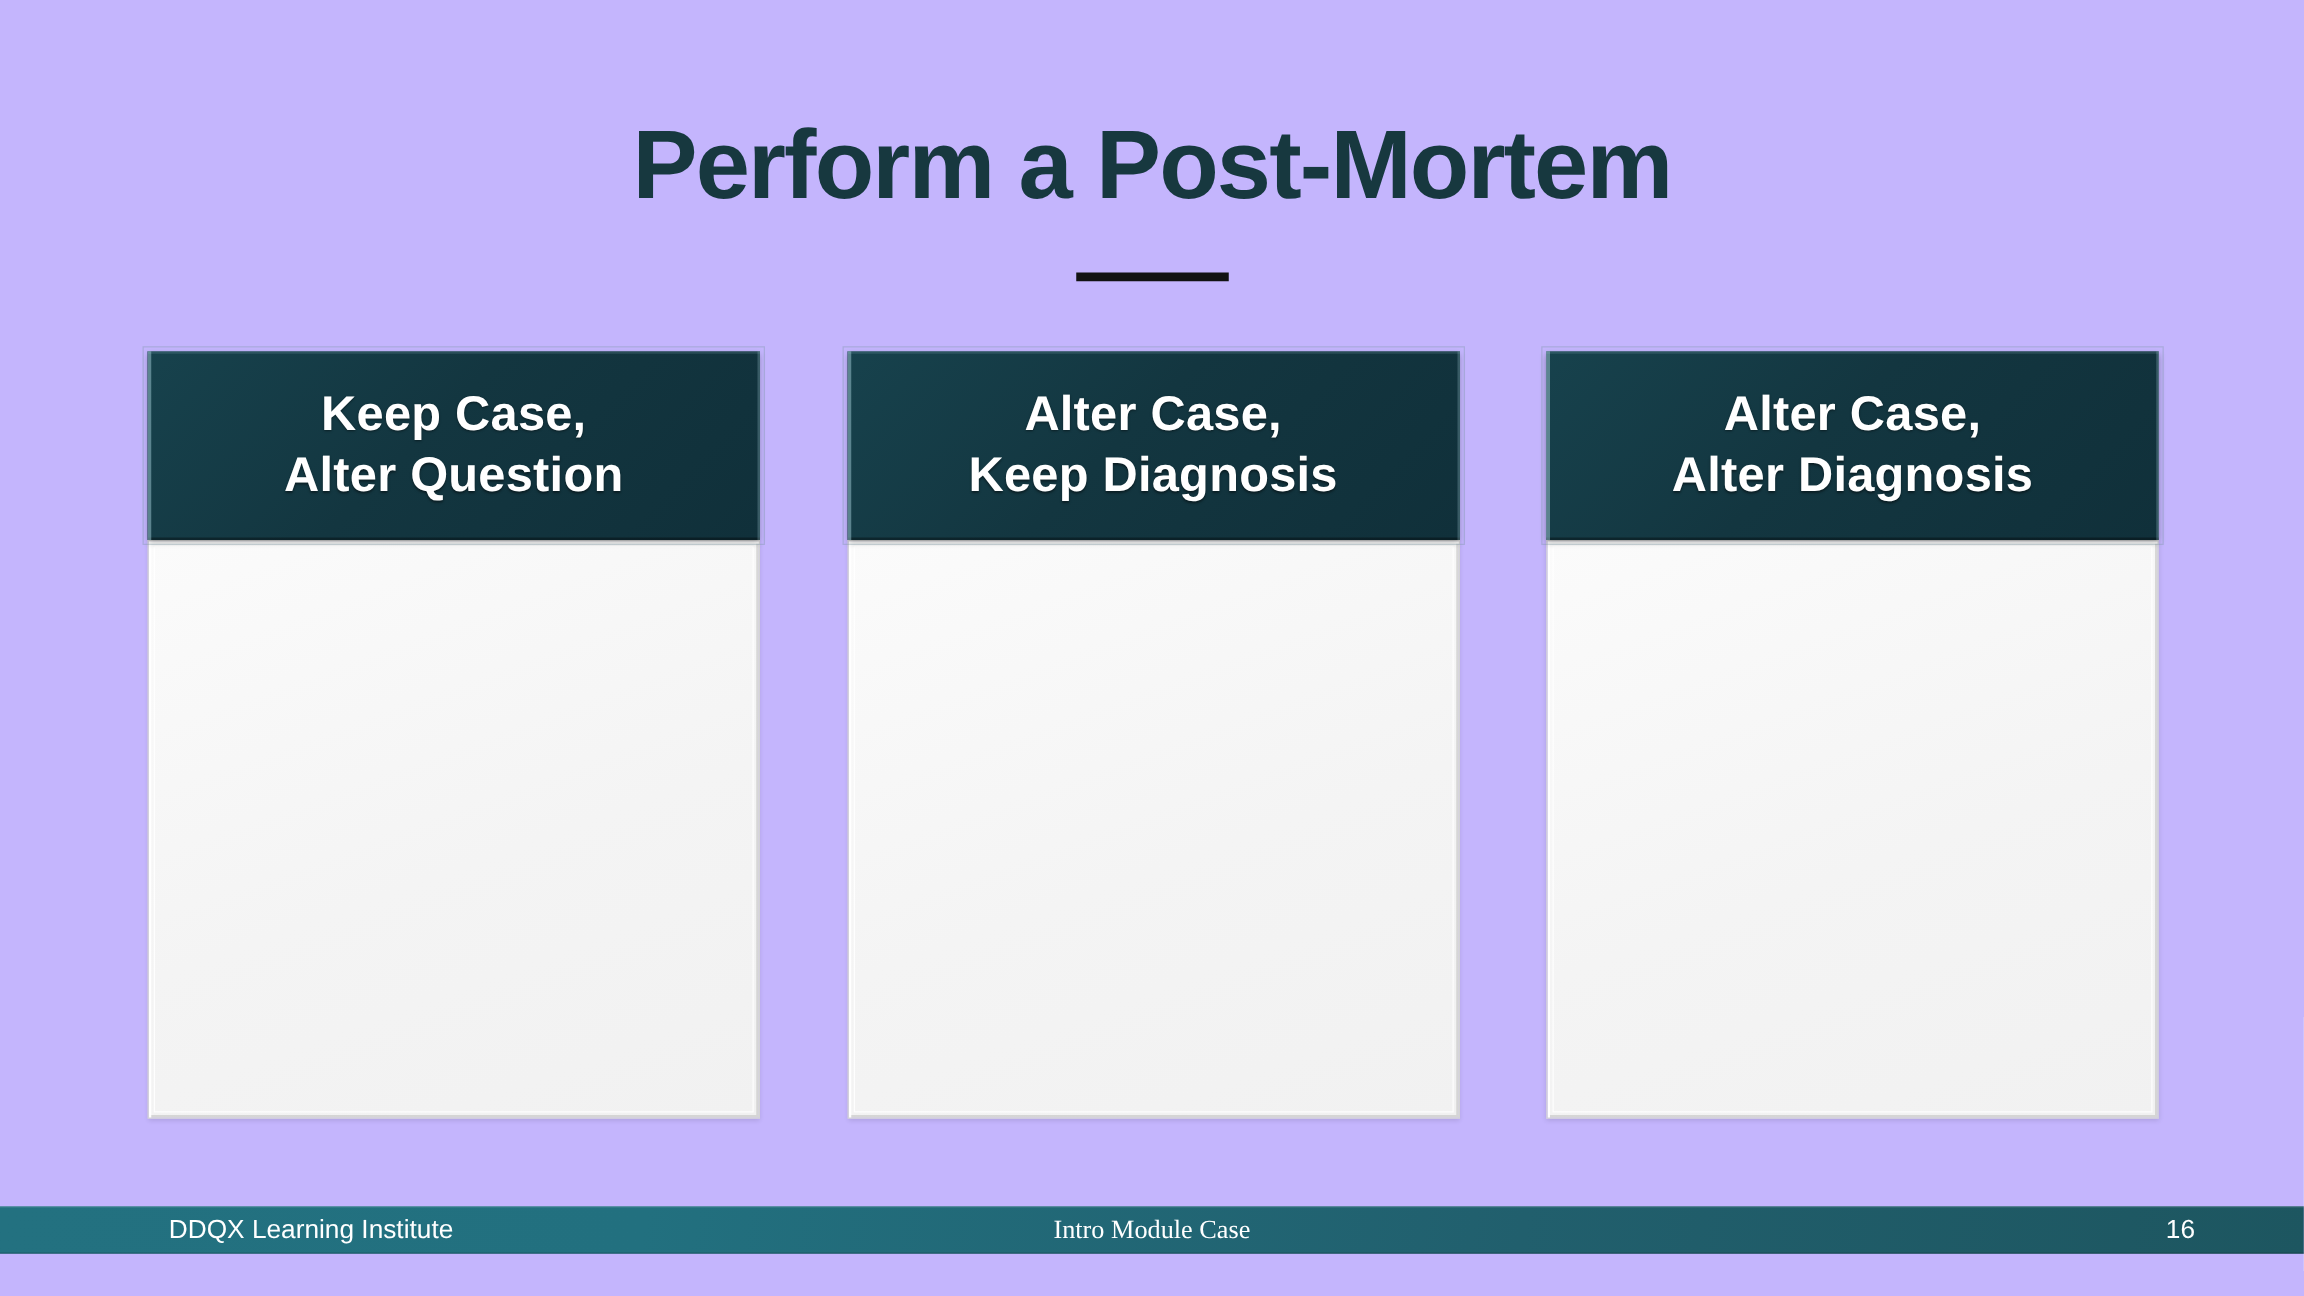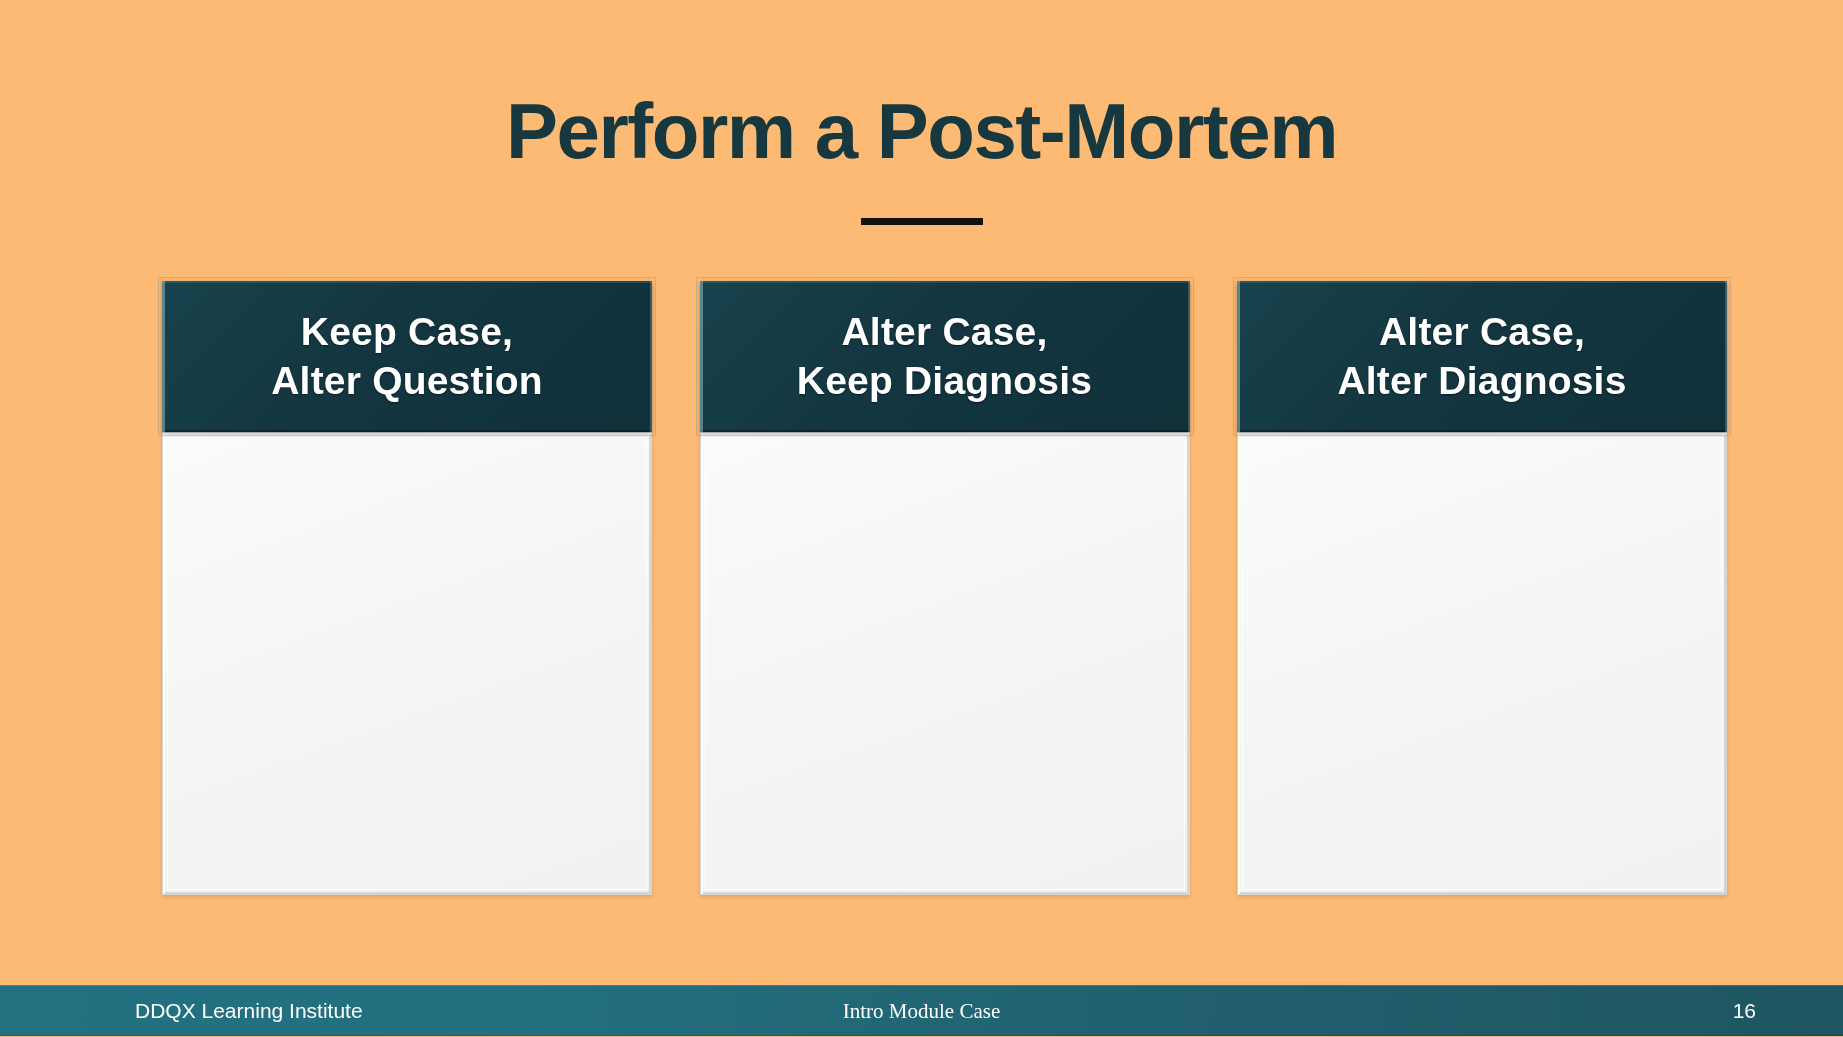--- a/index.html
+++ b/index.html
@@ -19,7 +19,7 @@
   .slide {
     position: absolute;
     inset: 0;
-    background: #fdba74;
+    background: #c4b5fd;
   }
 
   

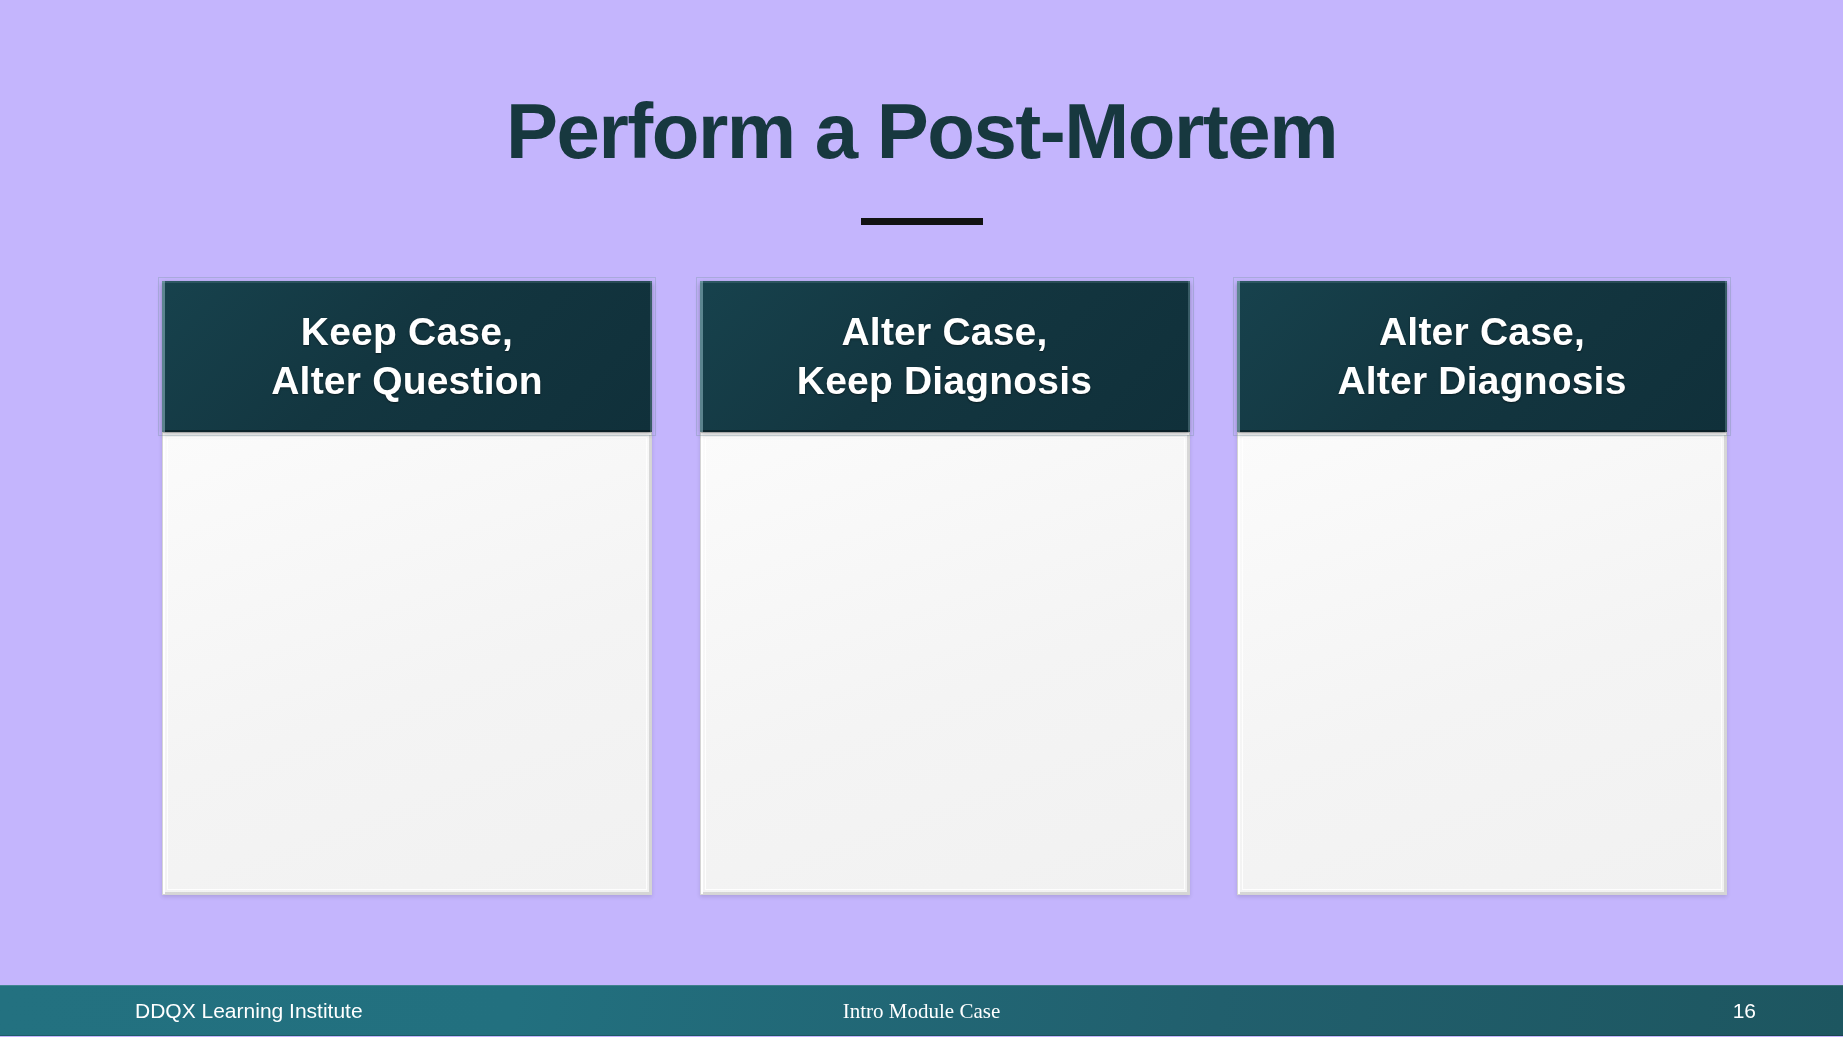--- a/index.html
+++ b/index.html
@@ -67,7 +67,6 @@
     display: flex;
     flex-direction: column;
     position: relative;
-    margin-left: 44px;
   }
 
   

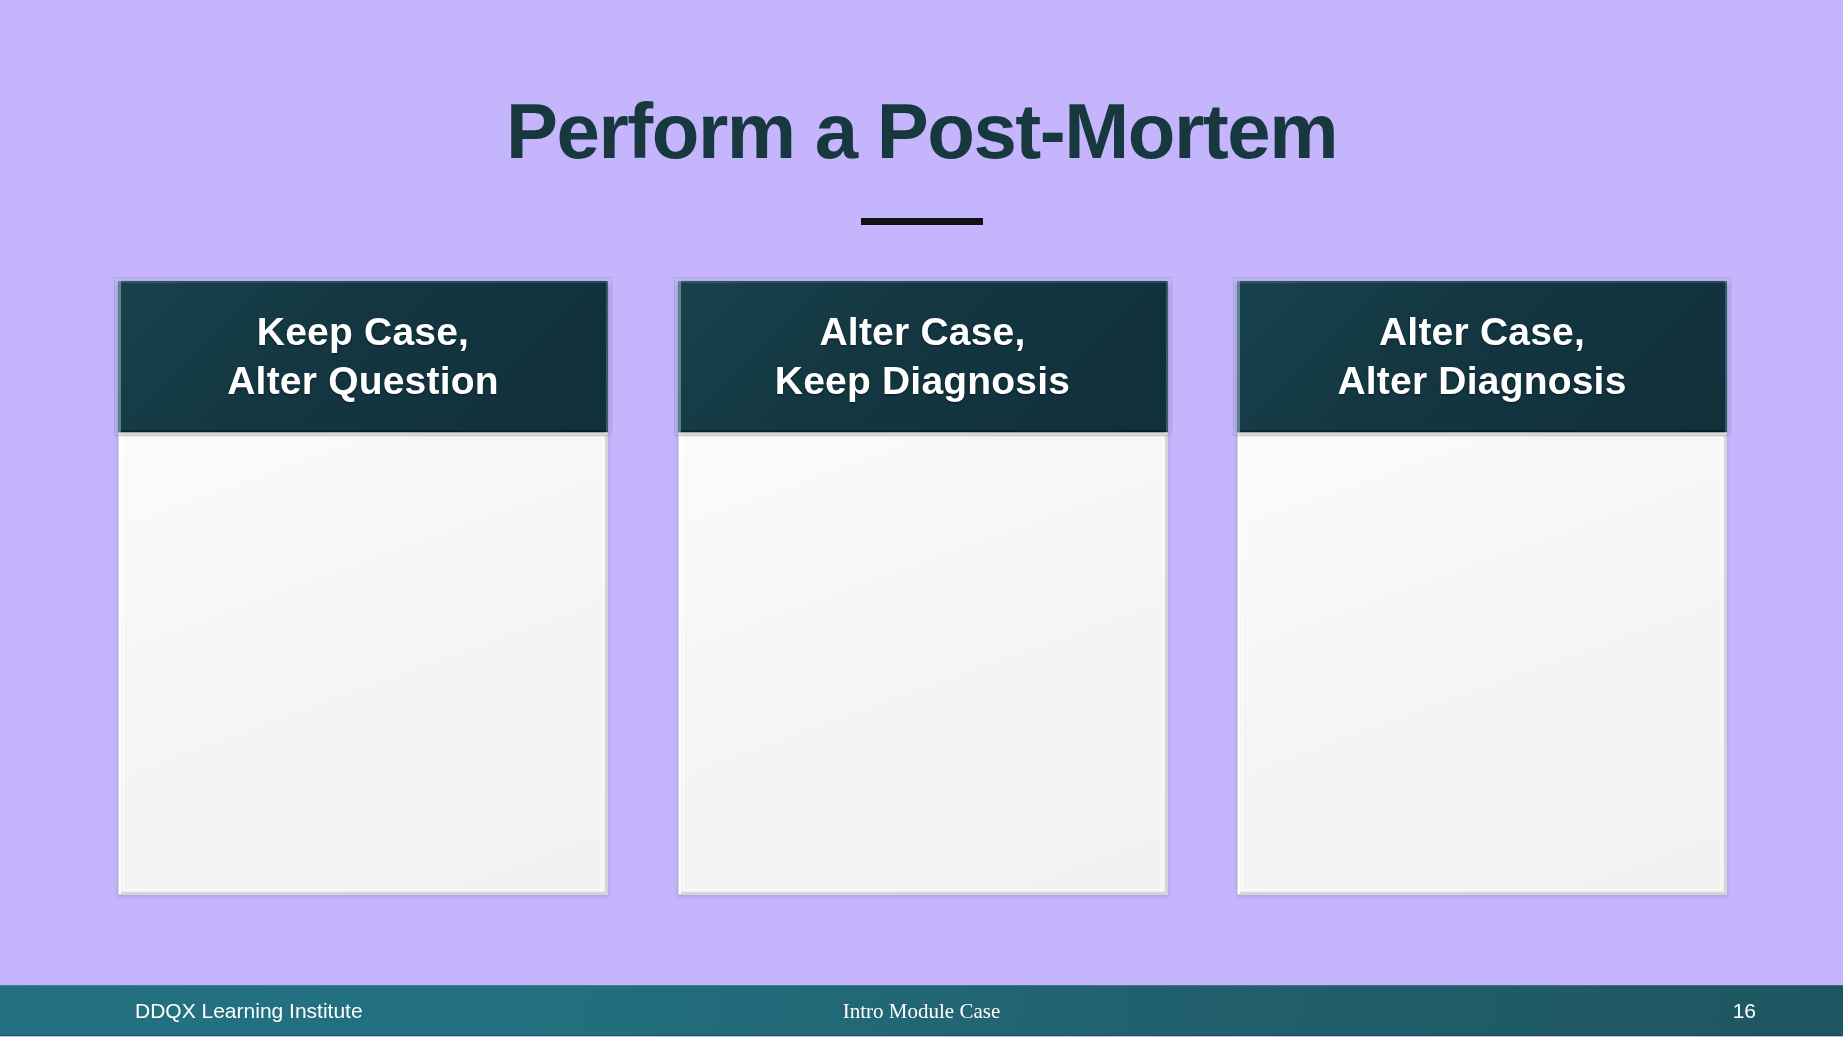--- a/index.html
+++ b/index.html
@@ -145,10 +145,9 @@
     left: 0;
     top: 965px;
     width: 1843px;
-    height: 51px;
+    height: 38px;
     background: linear-gradient(100deg, #237180 0%, #22707f 28%, #215f6d 66%, #1d5660 100%);
     box-shadow: inset 0 1px 0 rgba(255,255,255,0.14), inset 0 -1px 0 rgba(0,0,0,0.18);
-    margin-top: 20px;
   }
   .footer-left {
     position: absolute;

